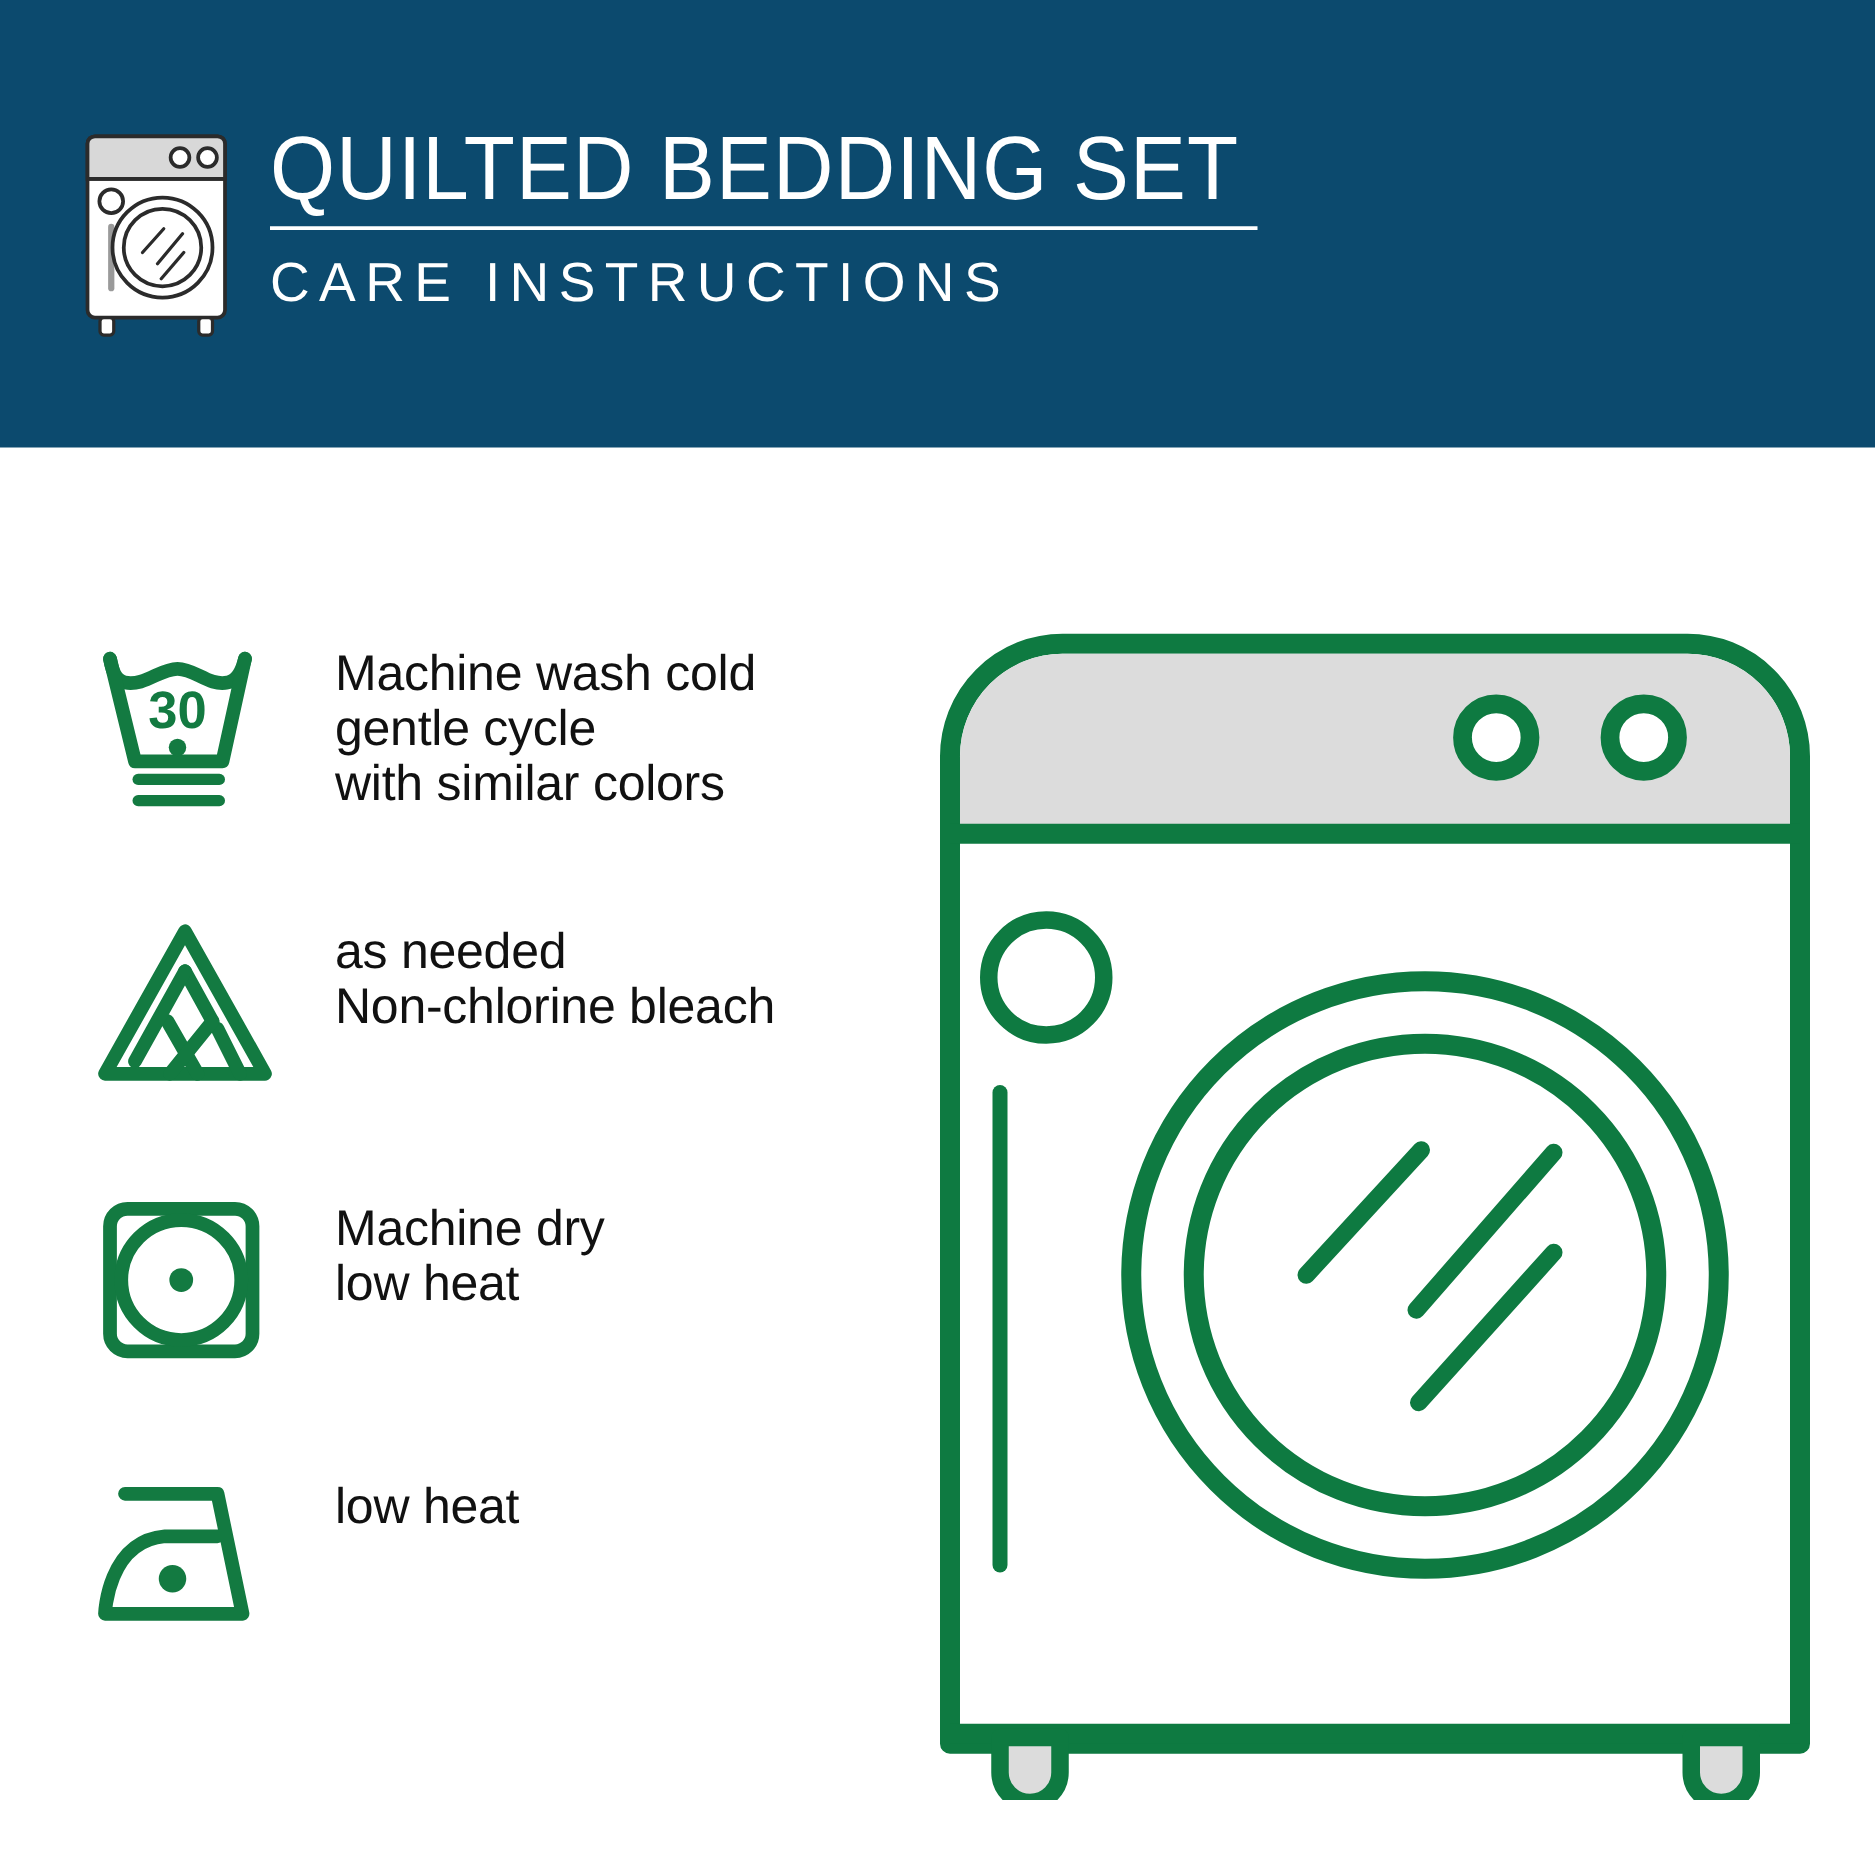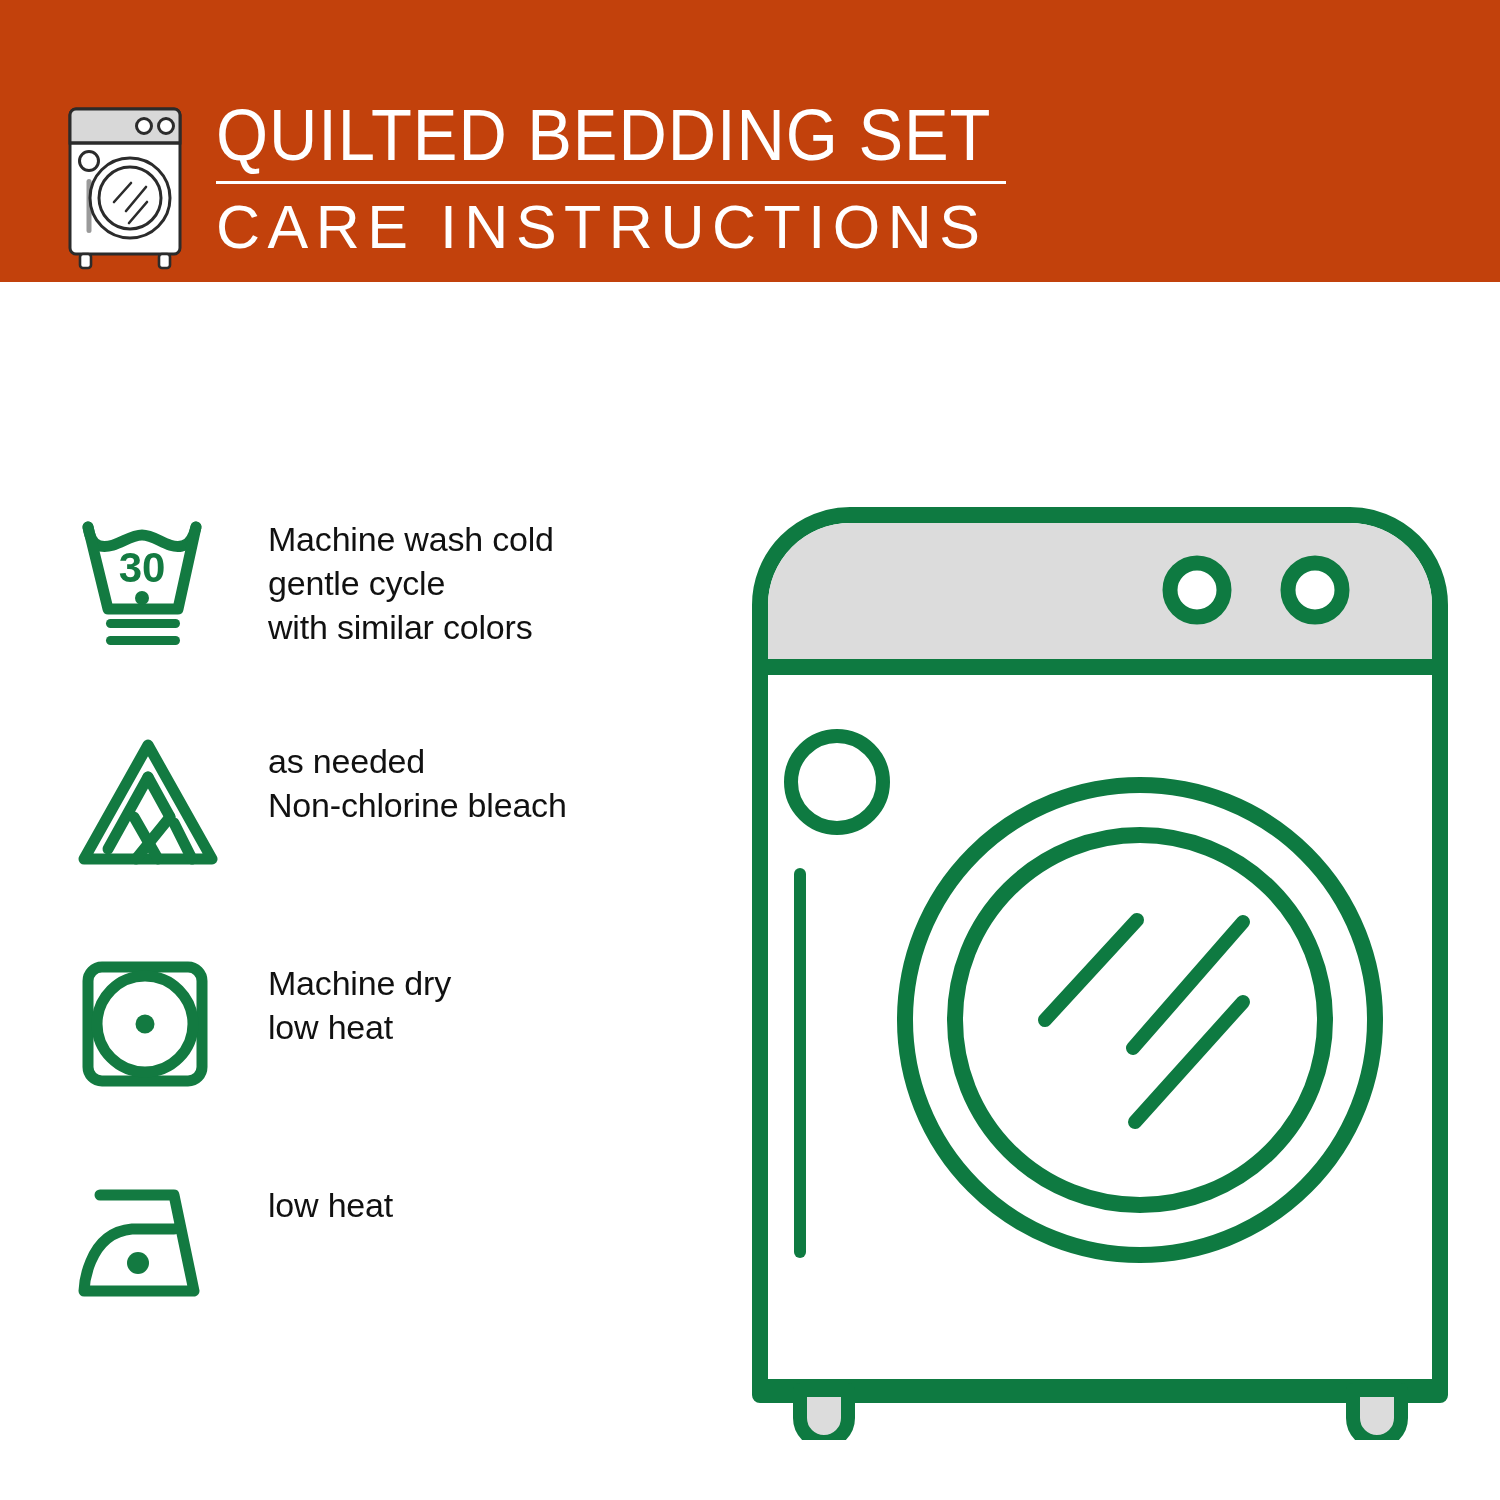--- a/index.html
+++ b/index.html
@@ -24,8 +24,8 @@
     left: 0;
     top: 0;
     width: 1500px;
-    height: 282px;
-    background: #c2410c;
+    height: 358px;
+    background: #0c4a6e;
   }
   #header-inner {
     position: absolute;

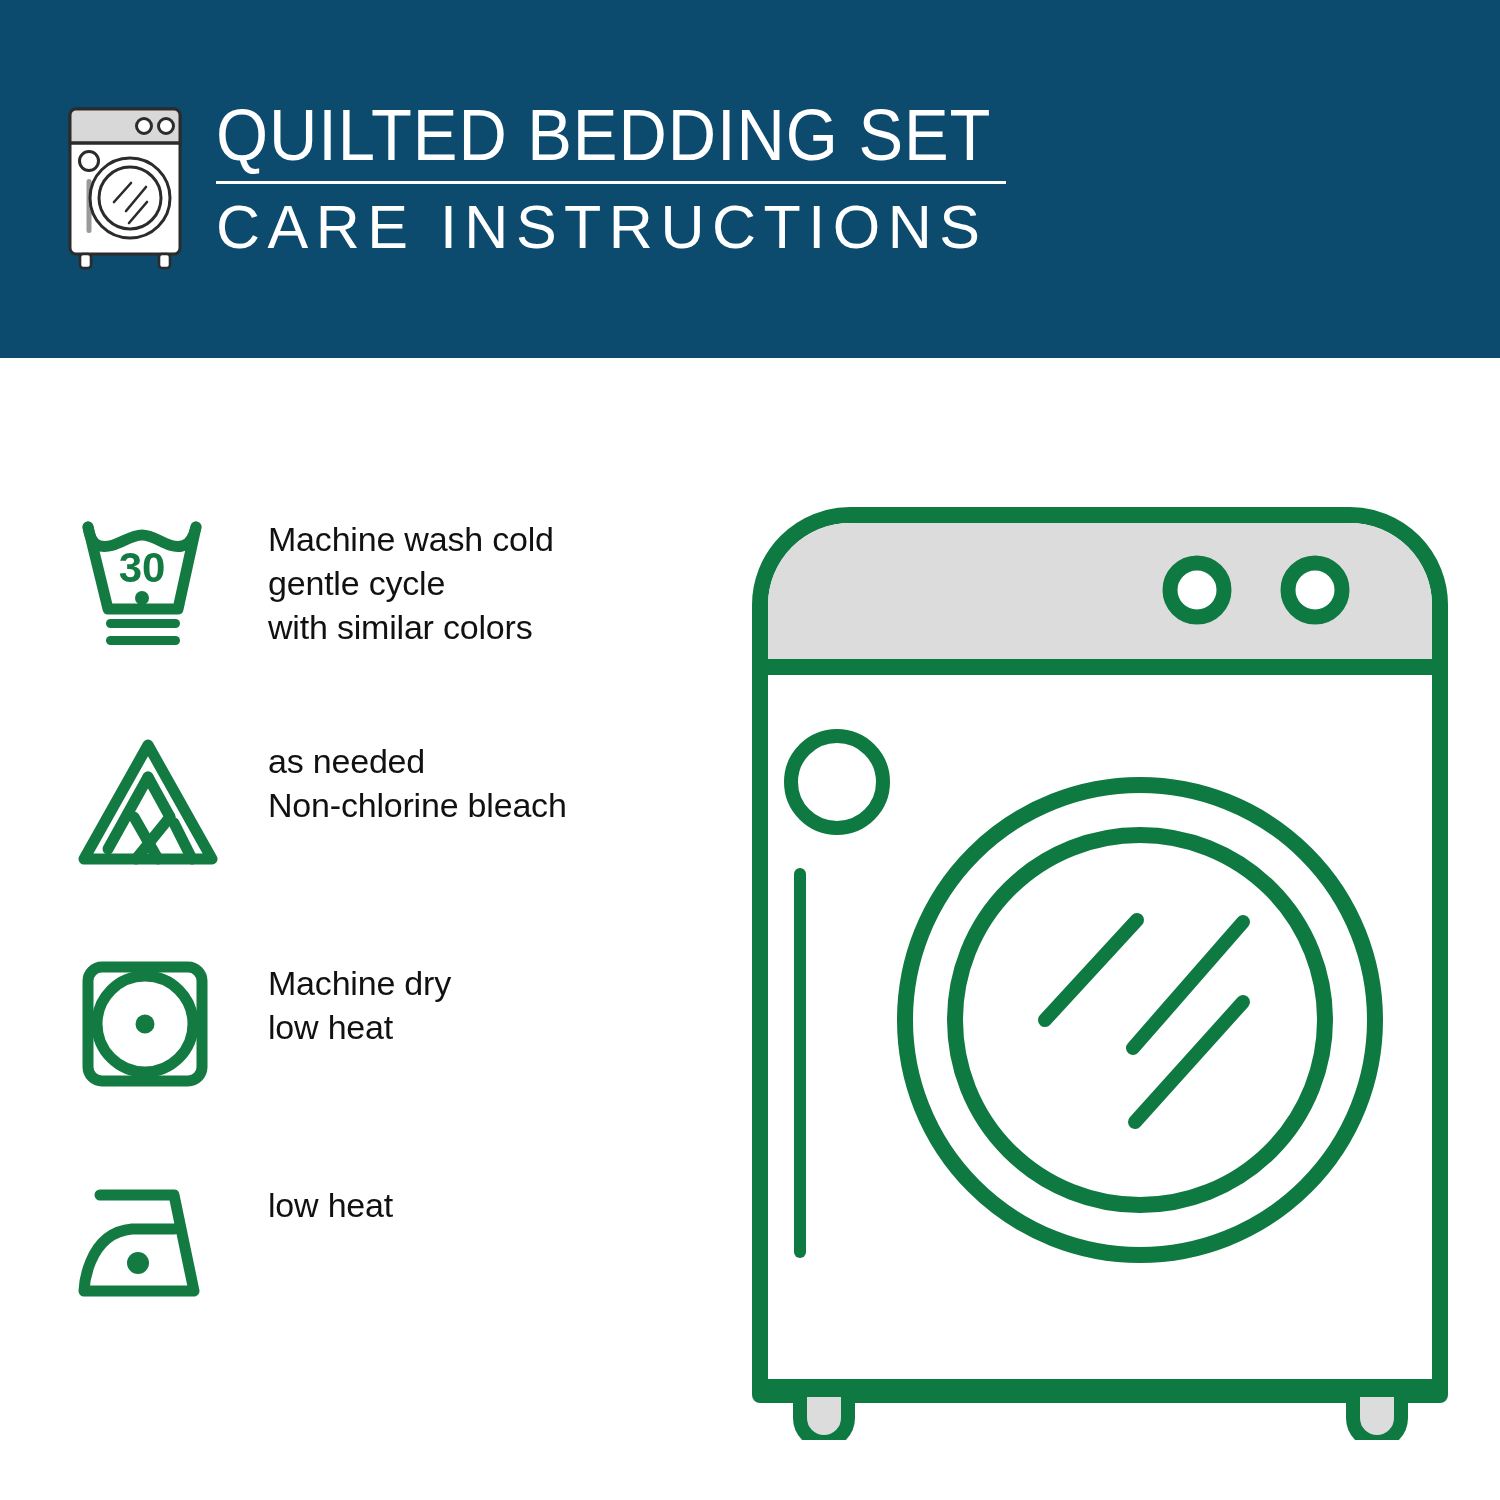--- a/index.html
+++ b/index.html
@@ -67,7 +67,7 @@
   #sub-title {
     color: #ffffff;
     font-family: "Liberation Sans", sans-serif;
-    font-size: 61px;
+    font-size: 44px;
     line-height: 66px;
     font-weight: 400;
     letter-spacing: 7.5px;

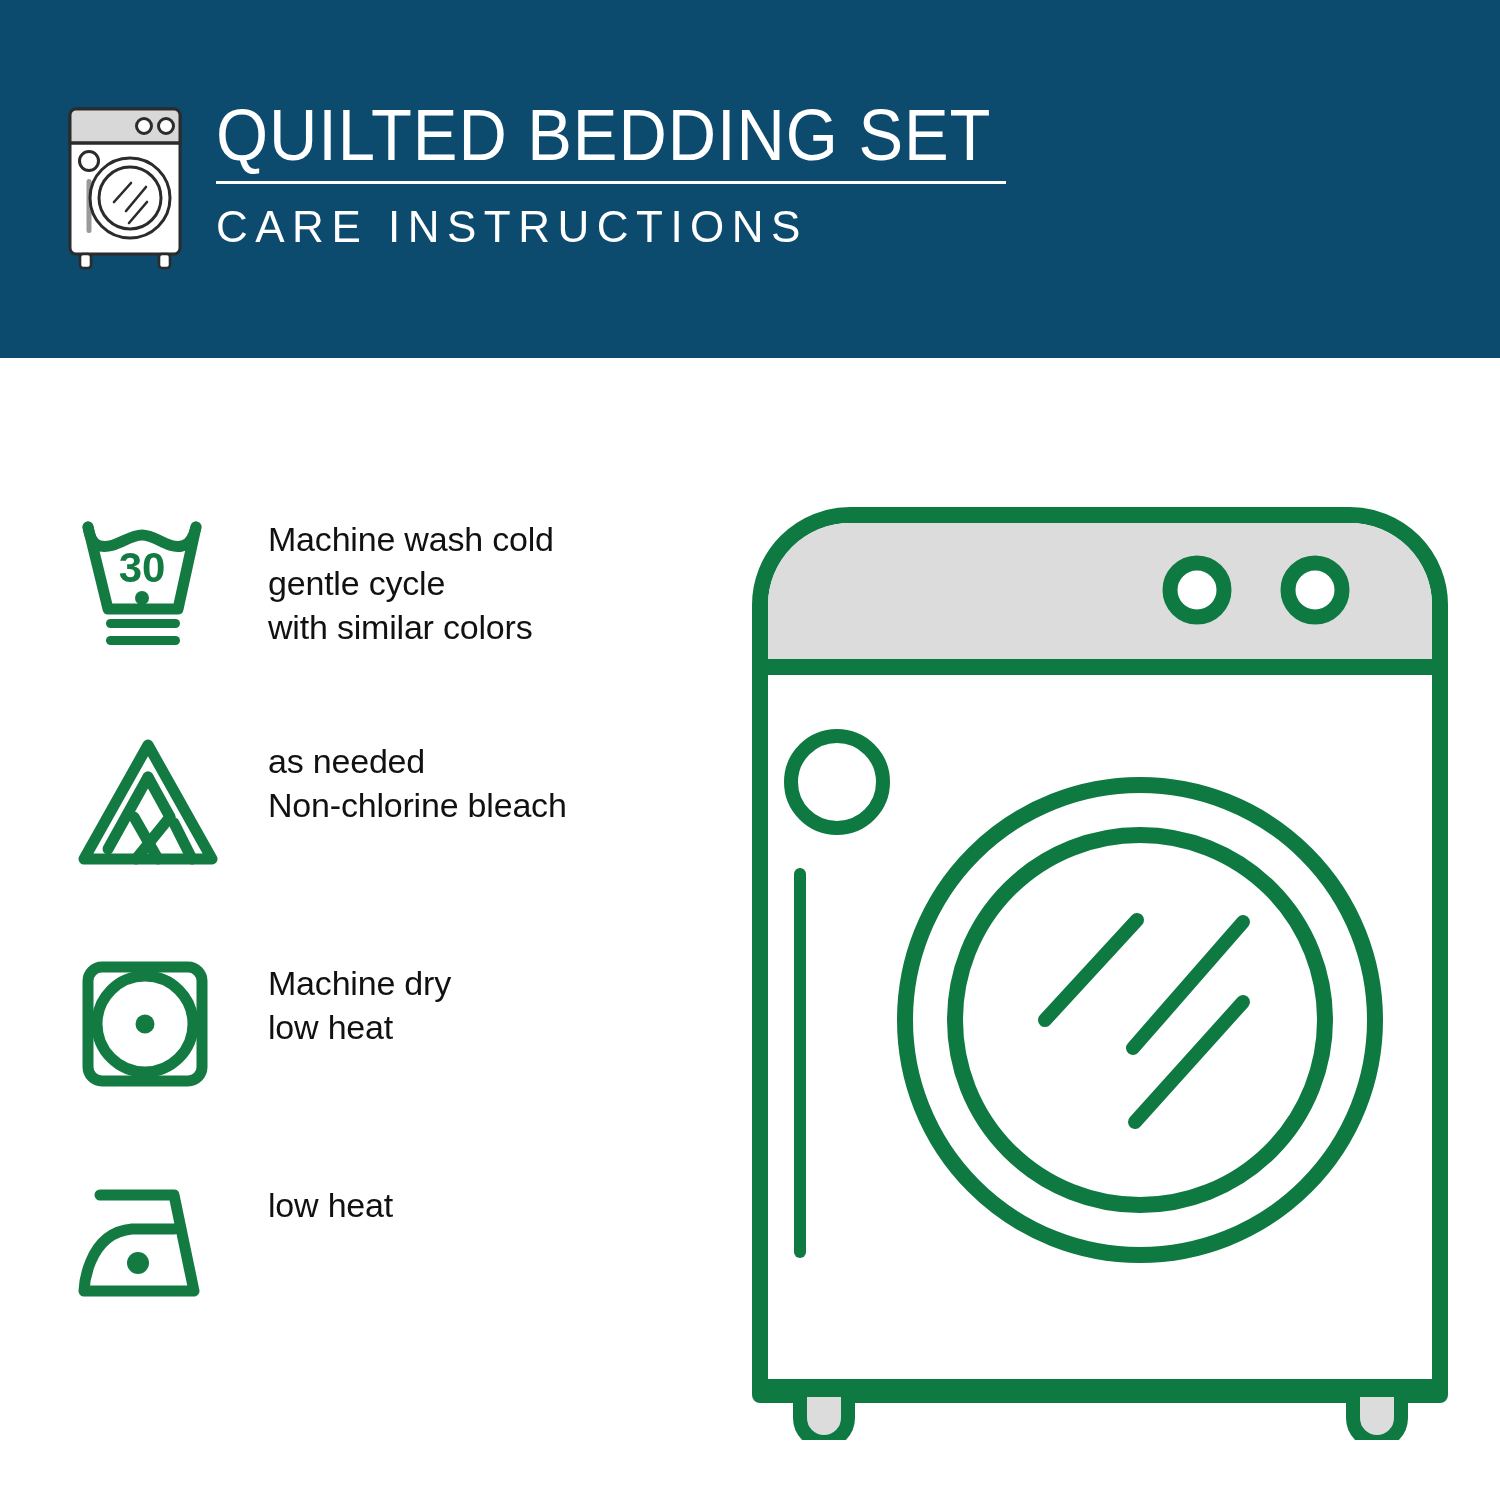--- a/index.html
+++ b/index.html
@@ -97,7 +97,7 @@
   .care-text {
     margin-left: 28px;
     color: #111111;
-    font-size: 34px;
+    font-size: 40px;
     line-height: 44px;
     font-weight: 400;
     letter-spacing: -0.2px;

